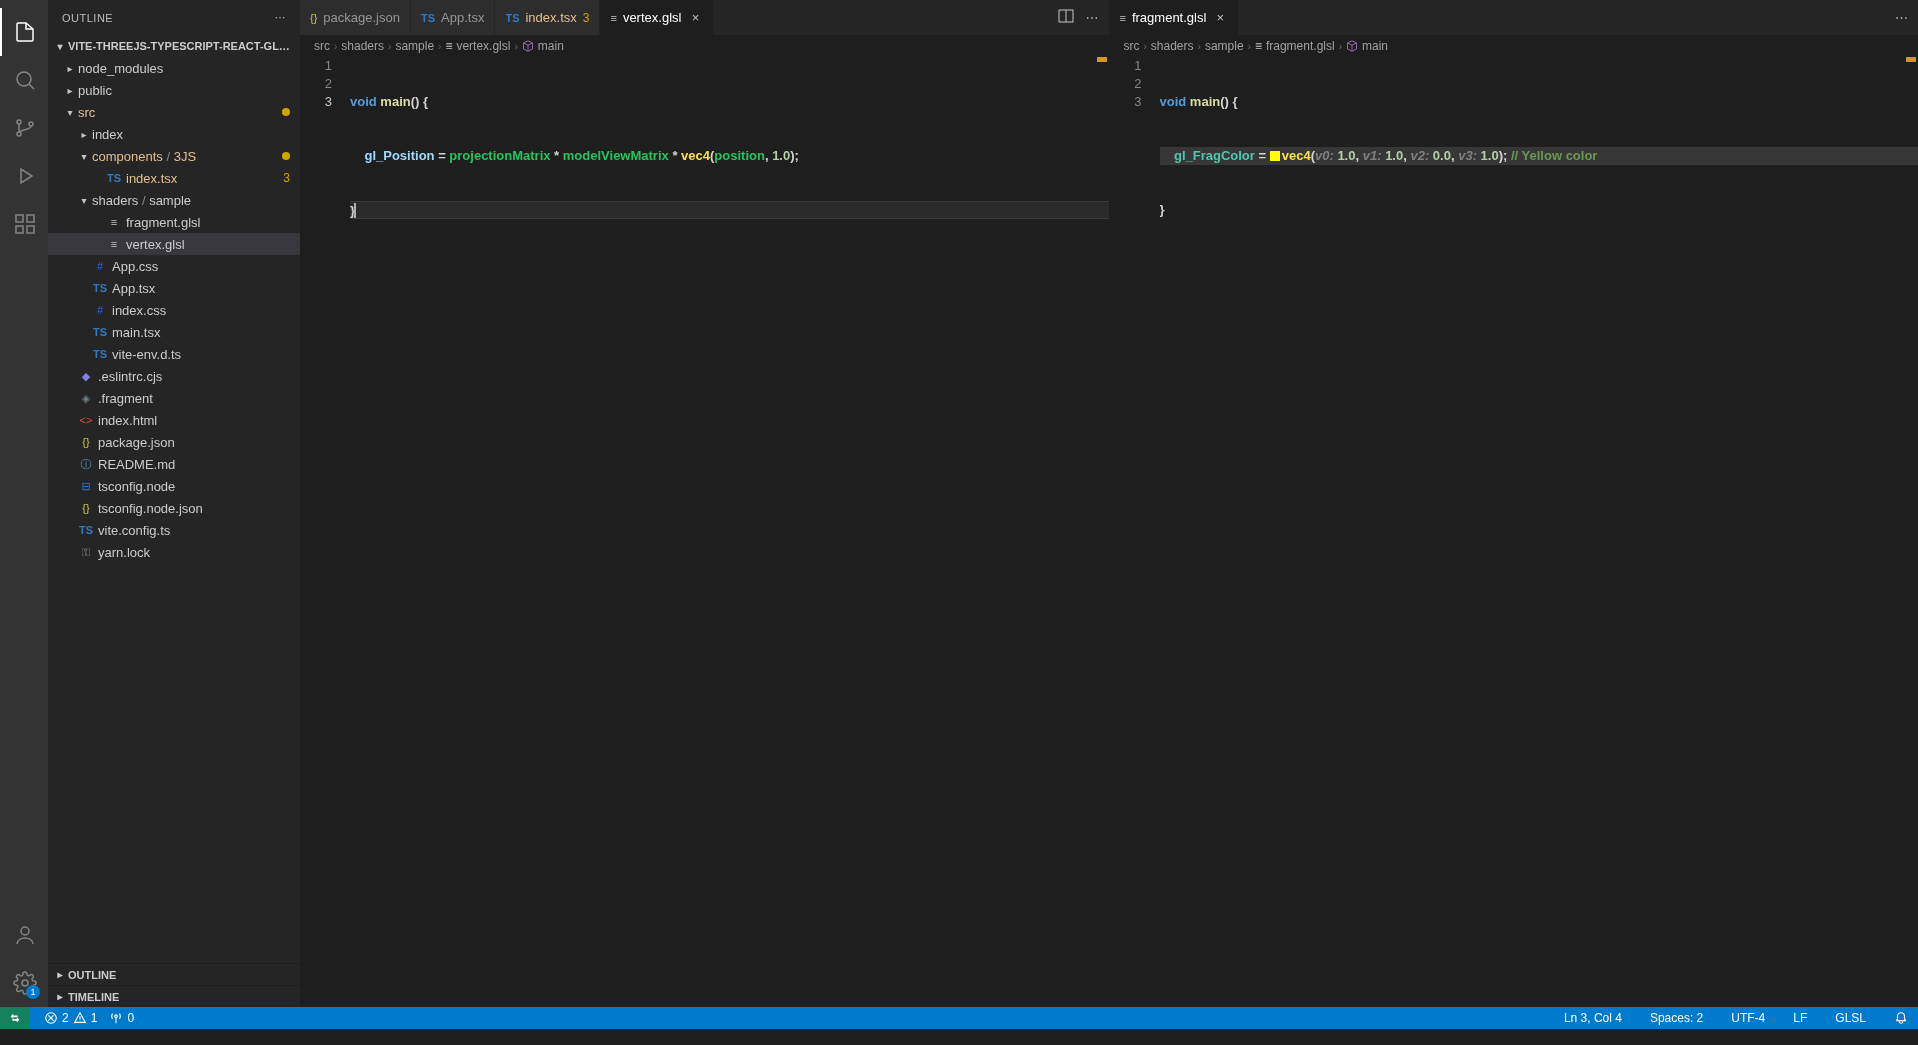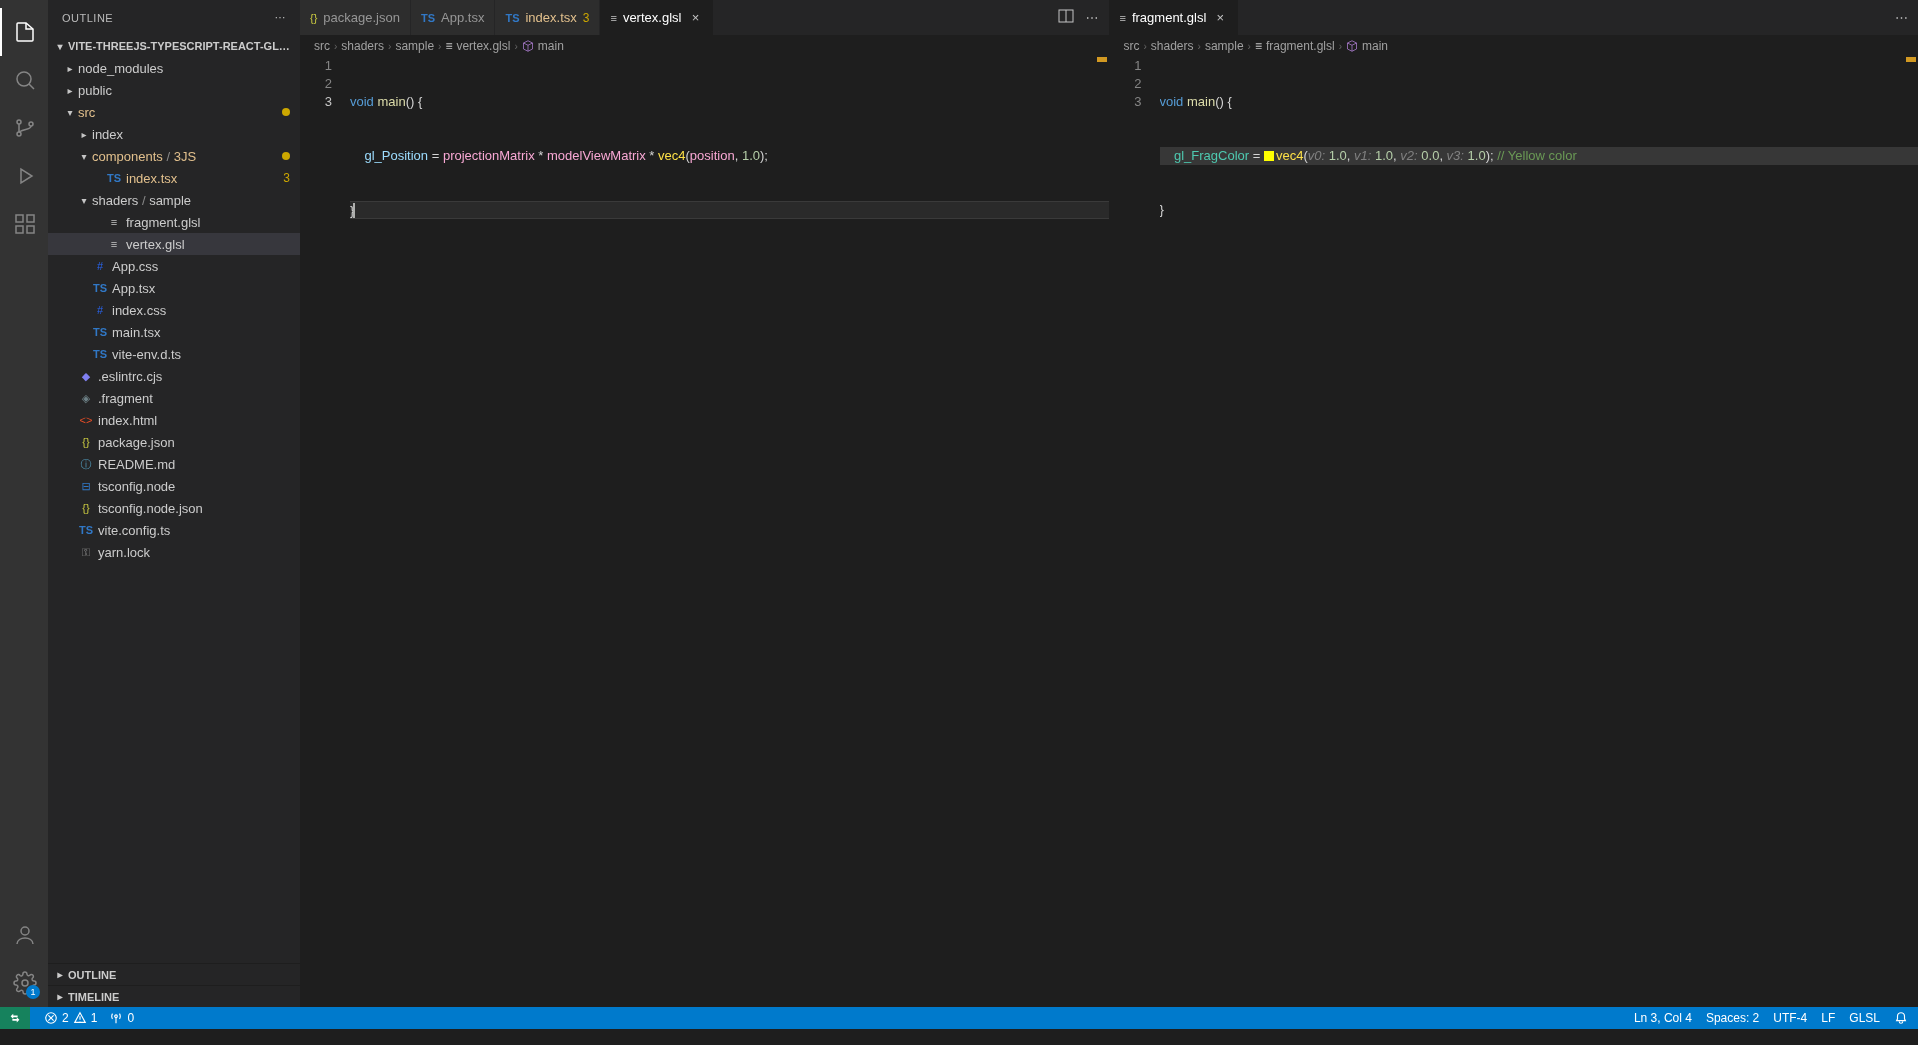--- a/index.html
+++ b/index.html
@@ -50,7 +50,7 @@
 .code-area { flex:1; display:flex; font-family:Consolas,"Courier New",monospace; font-size:13px; line-height:18px; position:relative; overflow:hidden; }
 .gutter { width:50px; text-align:right; color:#858585; padding-right:18px; padding-top:0; }
 .gutter div { height:18px; }
-.code { flex:1; padding-top:0; white-space:pre; overflow:auto; }
+.code { flex:1; padding-top:0; white-space:pre; overflow:auto;font-weight:bold; }
 .code .line { height:18px; }
 .code .line.hl { background:#2a2a2a; border:1px solid #3a3a3a; border-left:none; border-right:none; }
 .ov-ruler { position:absolute; right:0; top:0; width:14px; height:100%; }

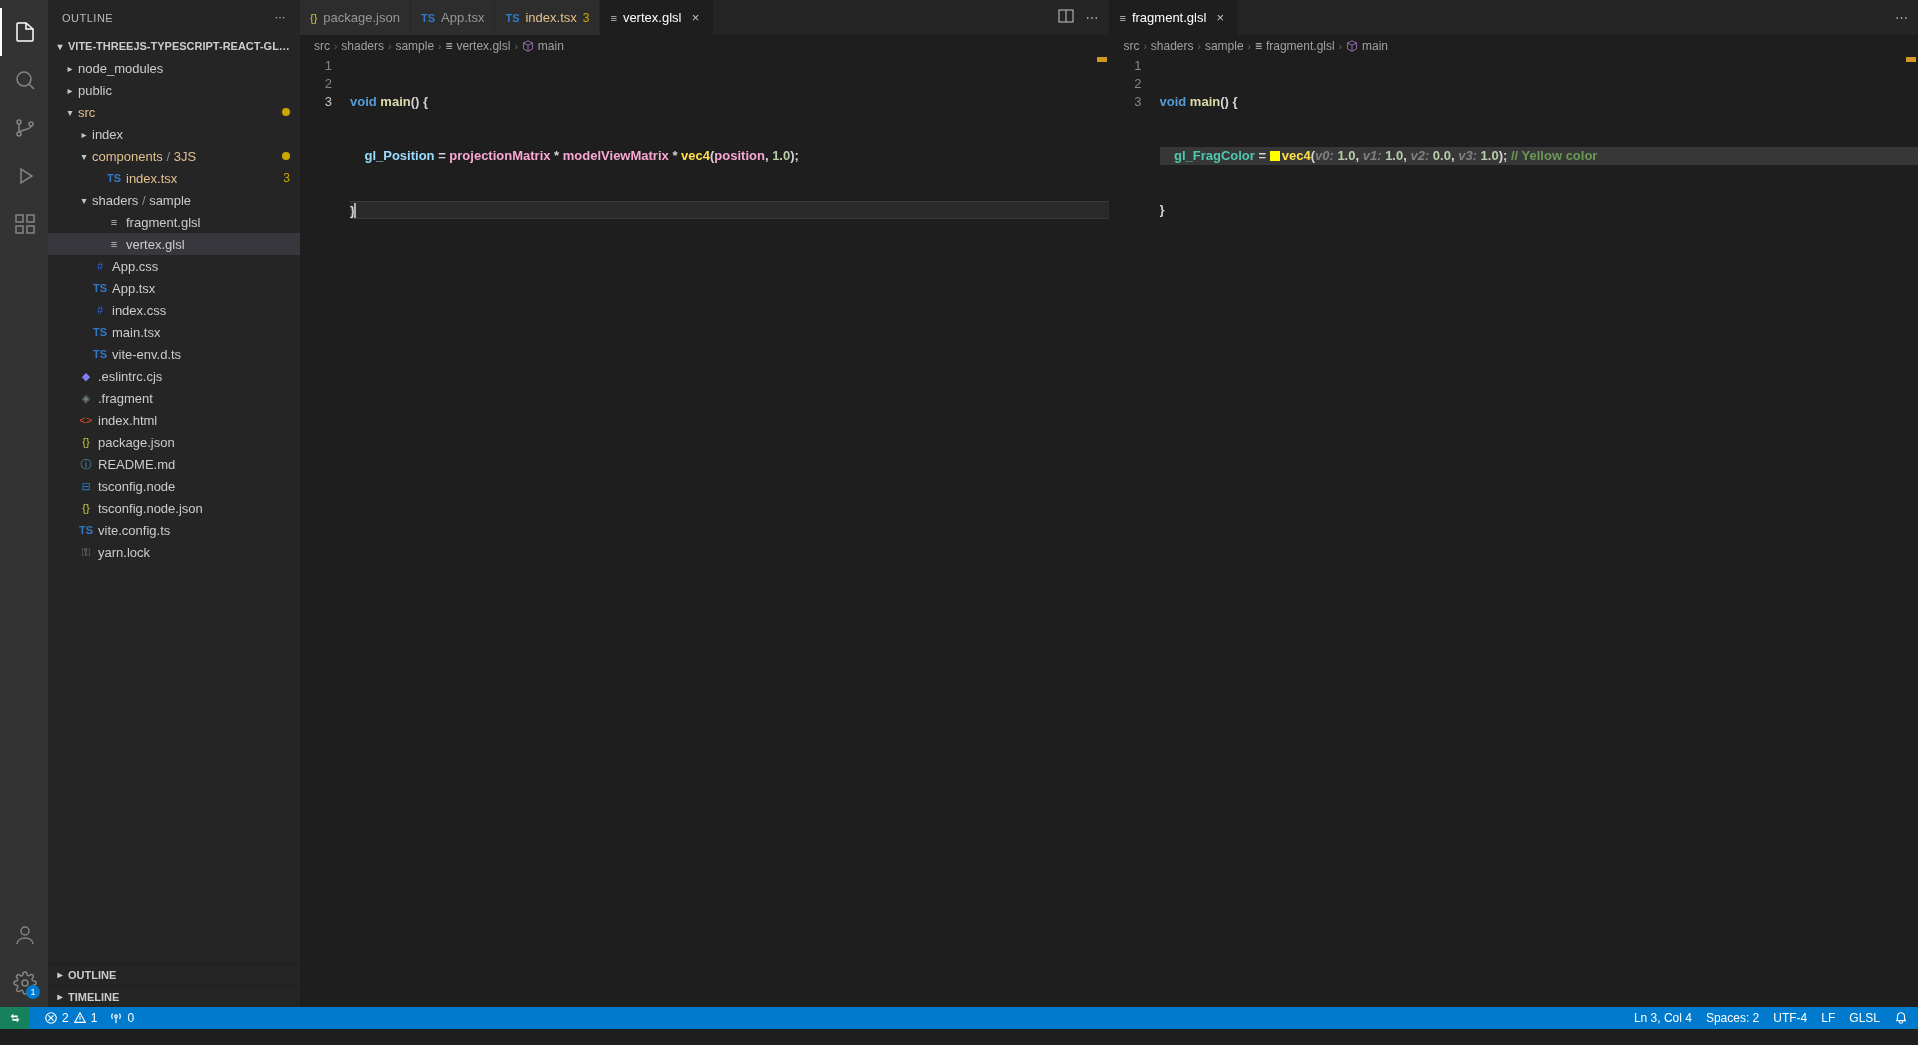--- a/index.html
+++ b/index.html
@@ -59,7 +59,7 @@
 .kw { color:#569cd6; }
 .fn { color:#dcdcaa; }
 .punct { color:#d4d4d4; }
-.var { color:#f9a8d4;text-align:right; }
+.var { color:#22c55e;text-align:right; }
 .op { color:#d4d4d4; }
 .typecall { color:#fde047; }
 .num { color:#b5cea8; }

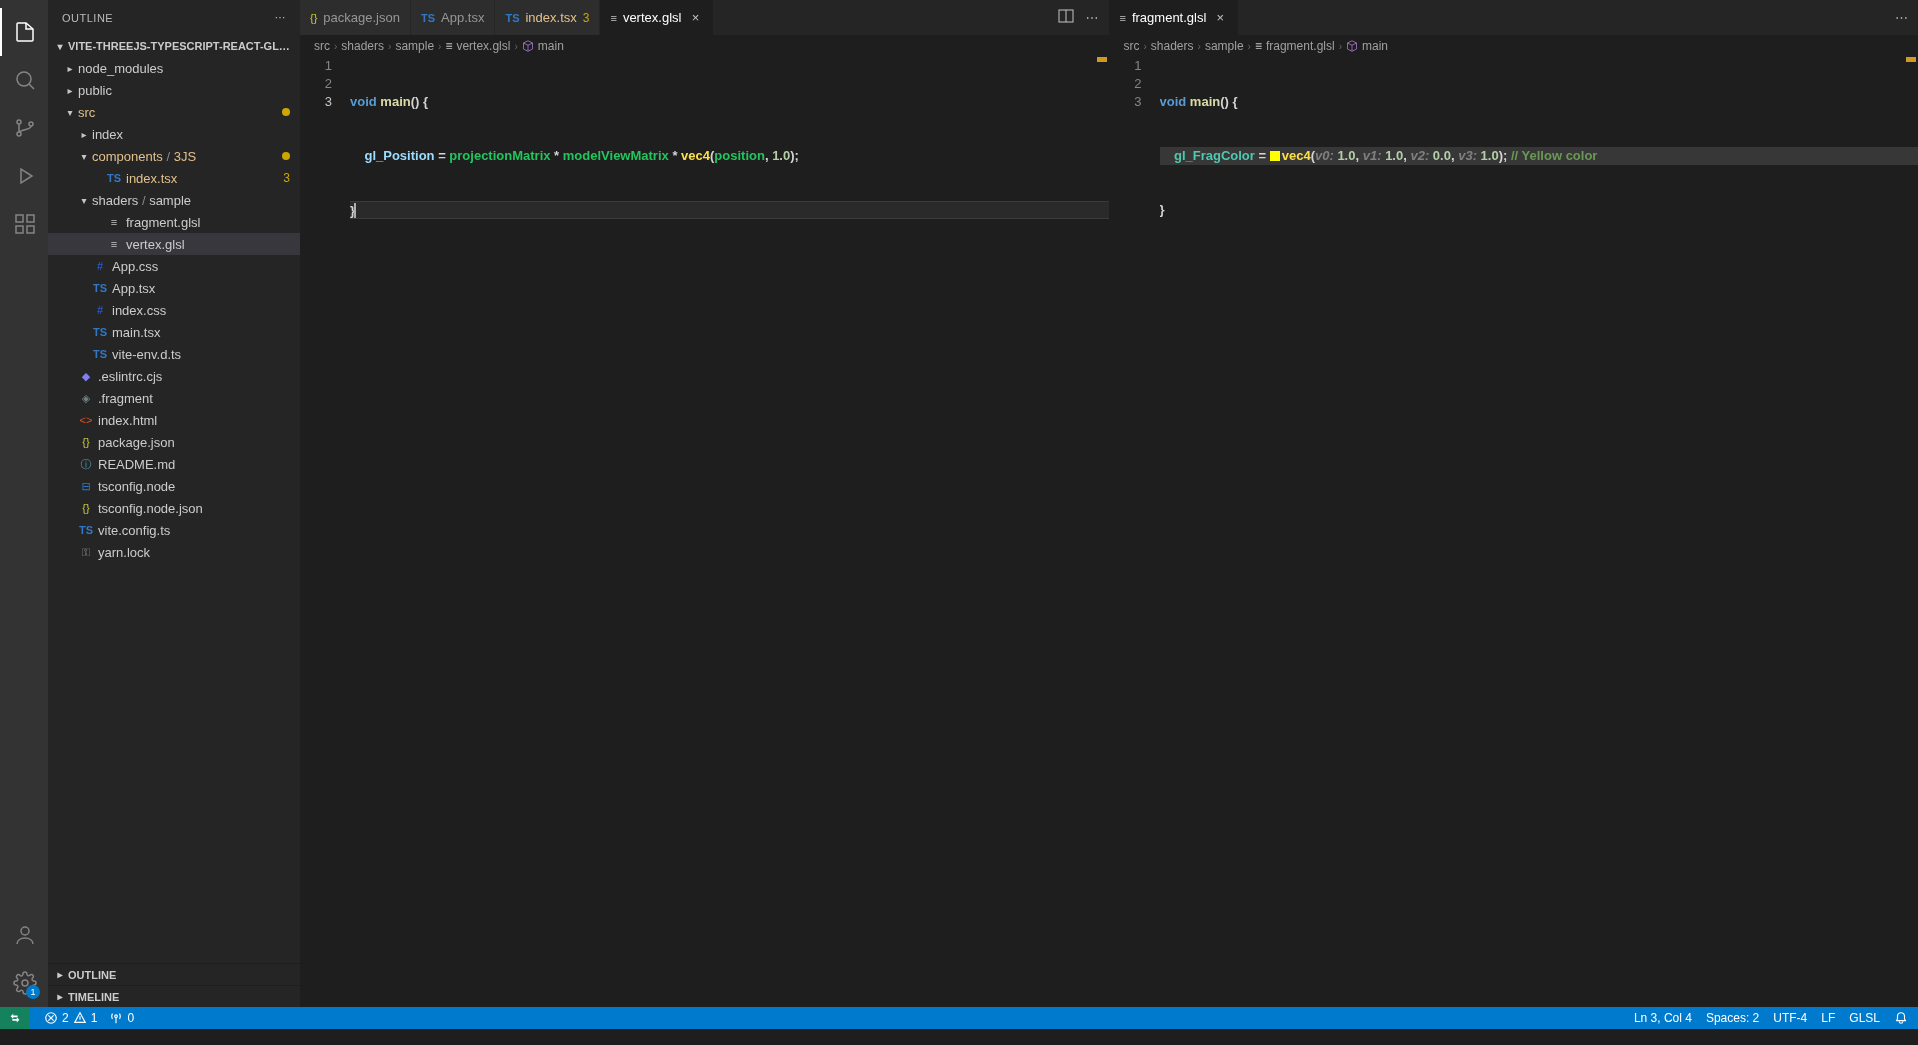--- a/index.html
+++ b/index.html
@@ -72,7 +72,7 @@
 
 .statusbar { height:22px; background:#007acc; color:#ffffff; display:flex; align-items:center; font-size:12px; padding:0 10px; gap:14px; }
 .statusbar .left { display:flex; align-items:center; gap:12px; }
-.statusbar .right { margin-left:auto; display:flex; align-items:center; gap:14px; }
+.statusbar .right { margin-left:auto; display:flex; align-items:center; gap:28px; }
 .statusbar .item { display:flex; align-items:center; gap:4px; cursor:pointer; }
 .statusbar .remote { background:#16825d; height:22px; margin-left:-10px; padding:0 8px; display:flex; align-items:center; }
 

